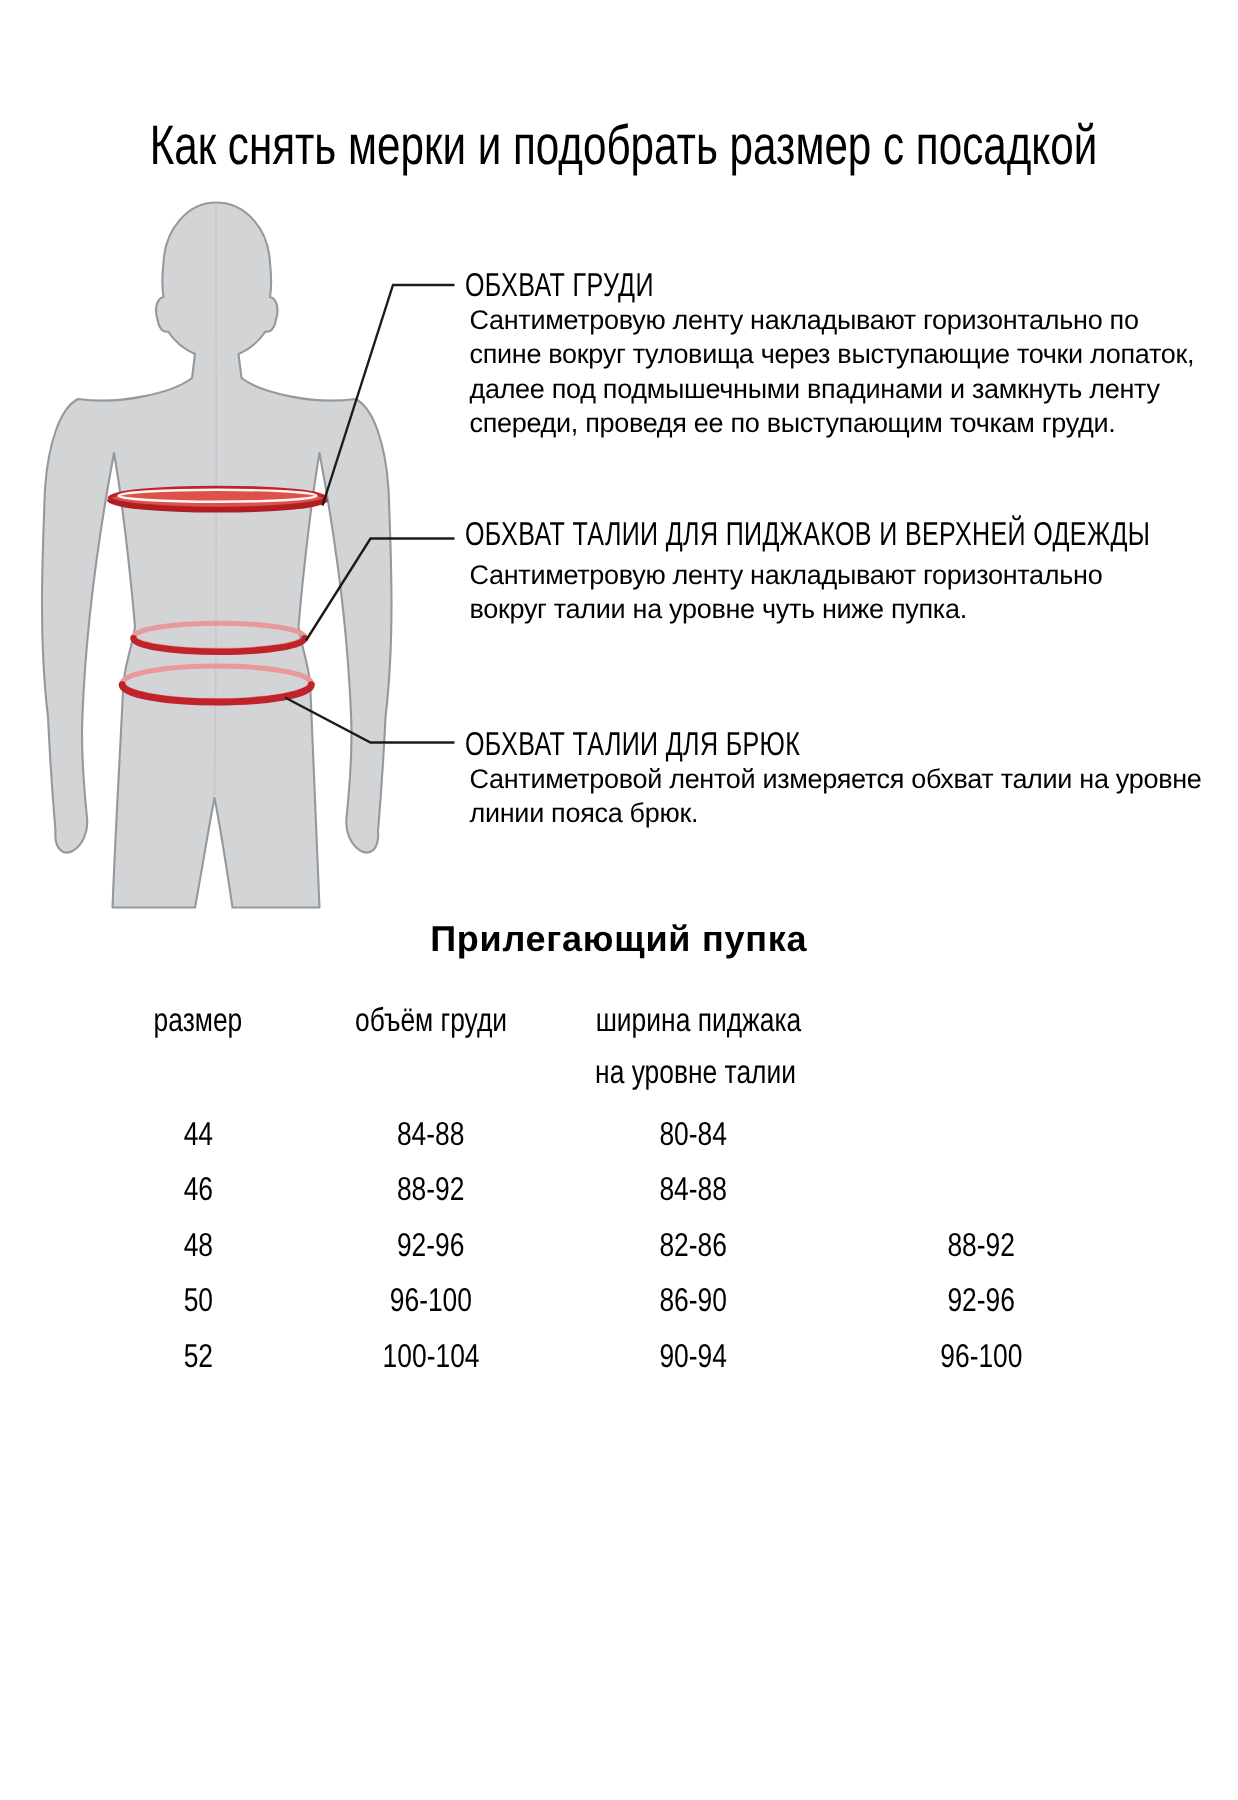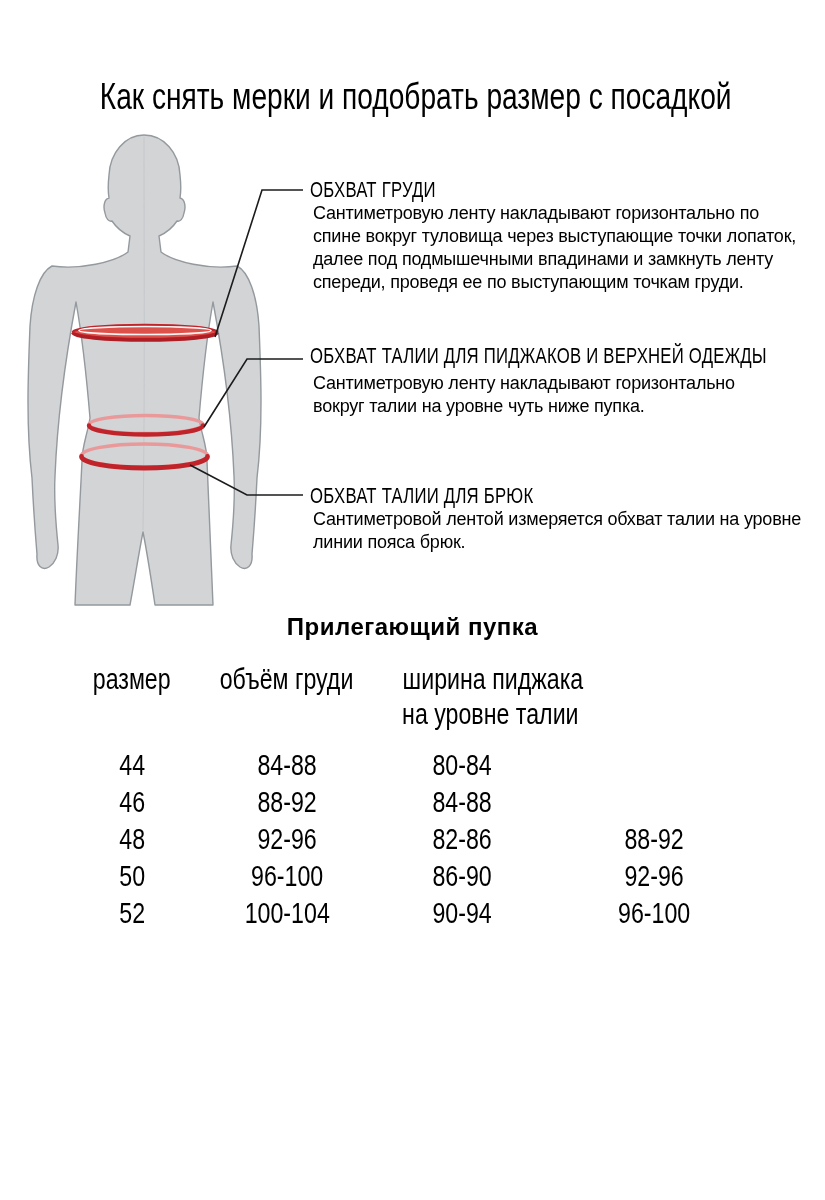--- a/index.html
+++ b/index.html
@@ -37,7 +37,7 @@
     position:absolute;top:613px;left:0;width:825px;margin:0;
     text-align:center;font-size:24px;font-weight:700;letter-spacing:.5px;
   }
-  .size-table{position:absolute;left:70px;top:662px;width:694px;font-size:29px;}
+  .size-table{position:absolute;left:70px;top:662px;width:694px;font-size:22px;}
   .trow{display:grid;grid-template-columns:124px 186px 164px 220px;text-align:center;}
   .hline{height:35px;line-height:35px;}
   .drow{height:37px;line-height:37px;}

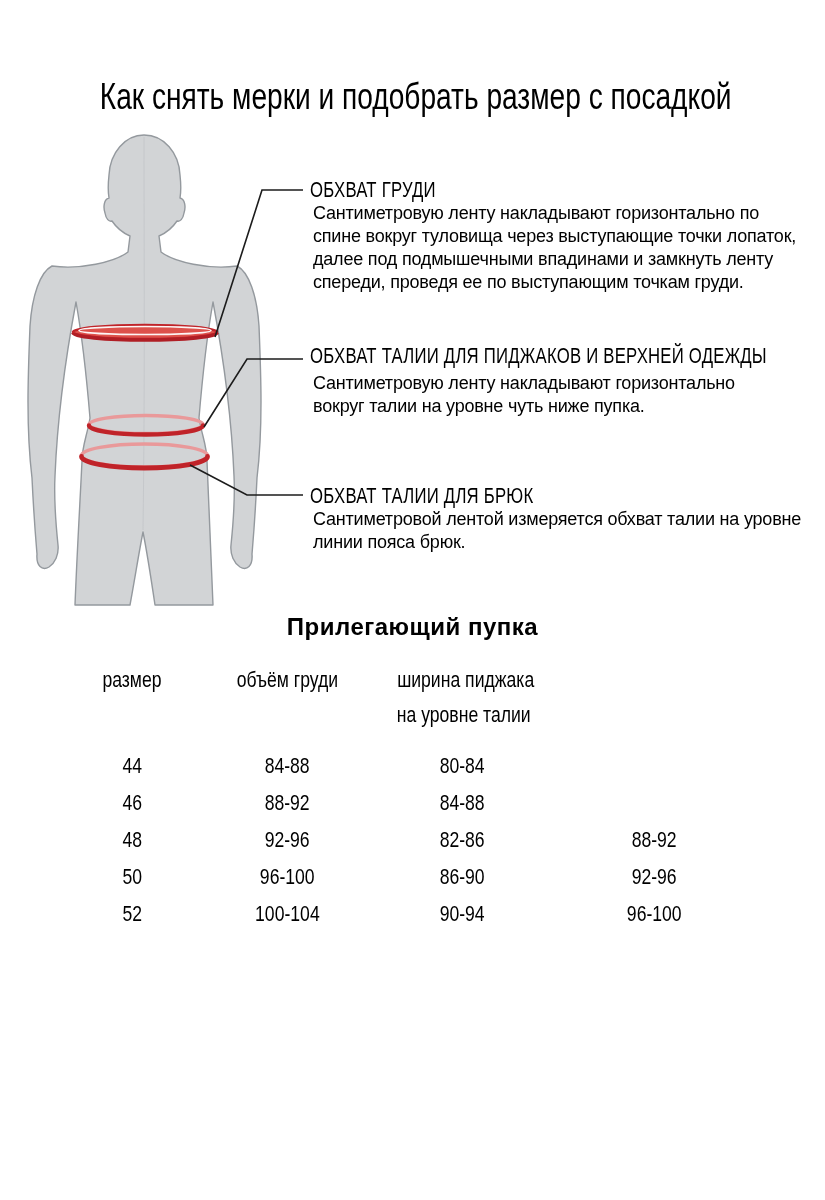--- a/index.html
+++ b/index.html
@@ -41,7 +41,7 @@
   .trow{display:grid;grid-template-columns:124px 186px 164px 220px;text-align:center;}
   .hline{height:35px;line-height:35px;}
   .drow{height:37px;line-height:37px;}
-  .drow.first{margin-top:15px;}
+  .drow.first{margin-top:5px;}
   .cnd{display:inline-block;transform:scaleX(.8);transform-origin:50% 50%;white-space:nowrap;}
 </style>
 </head>

